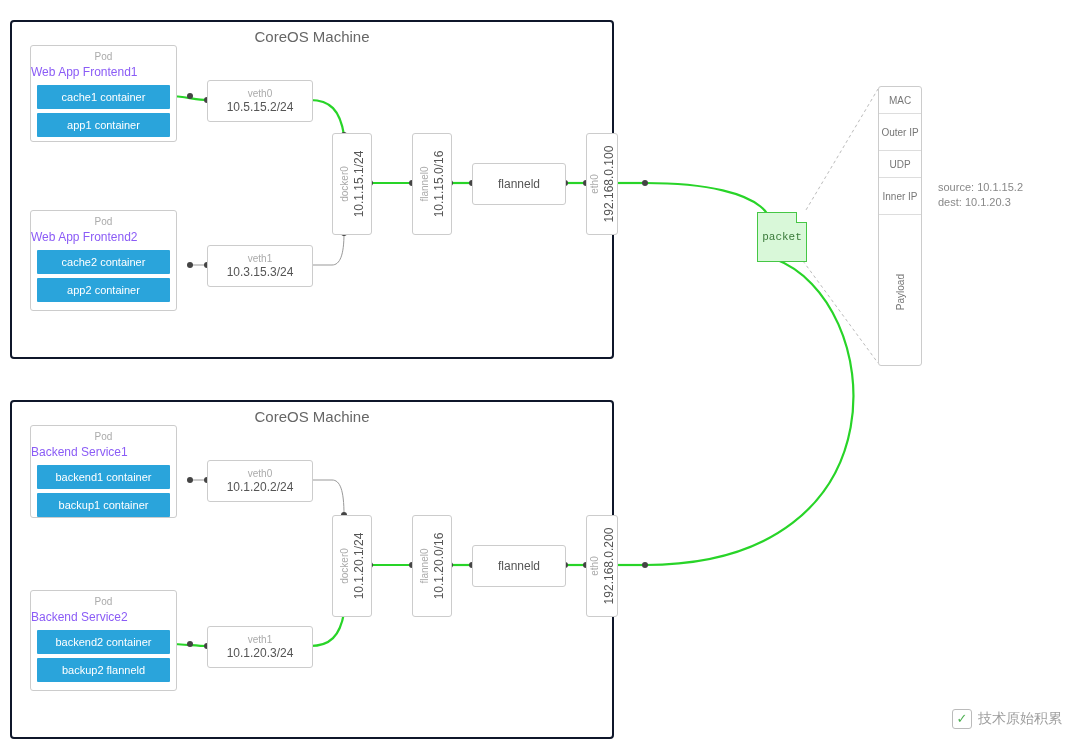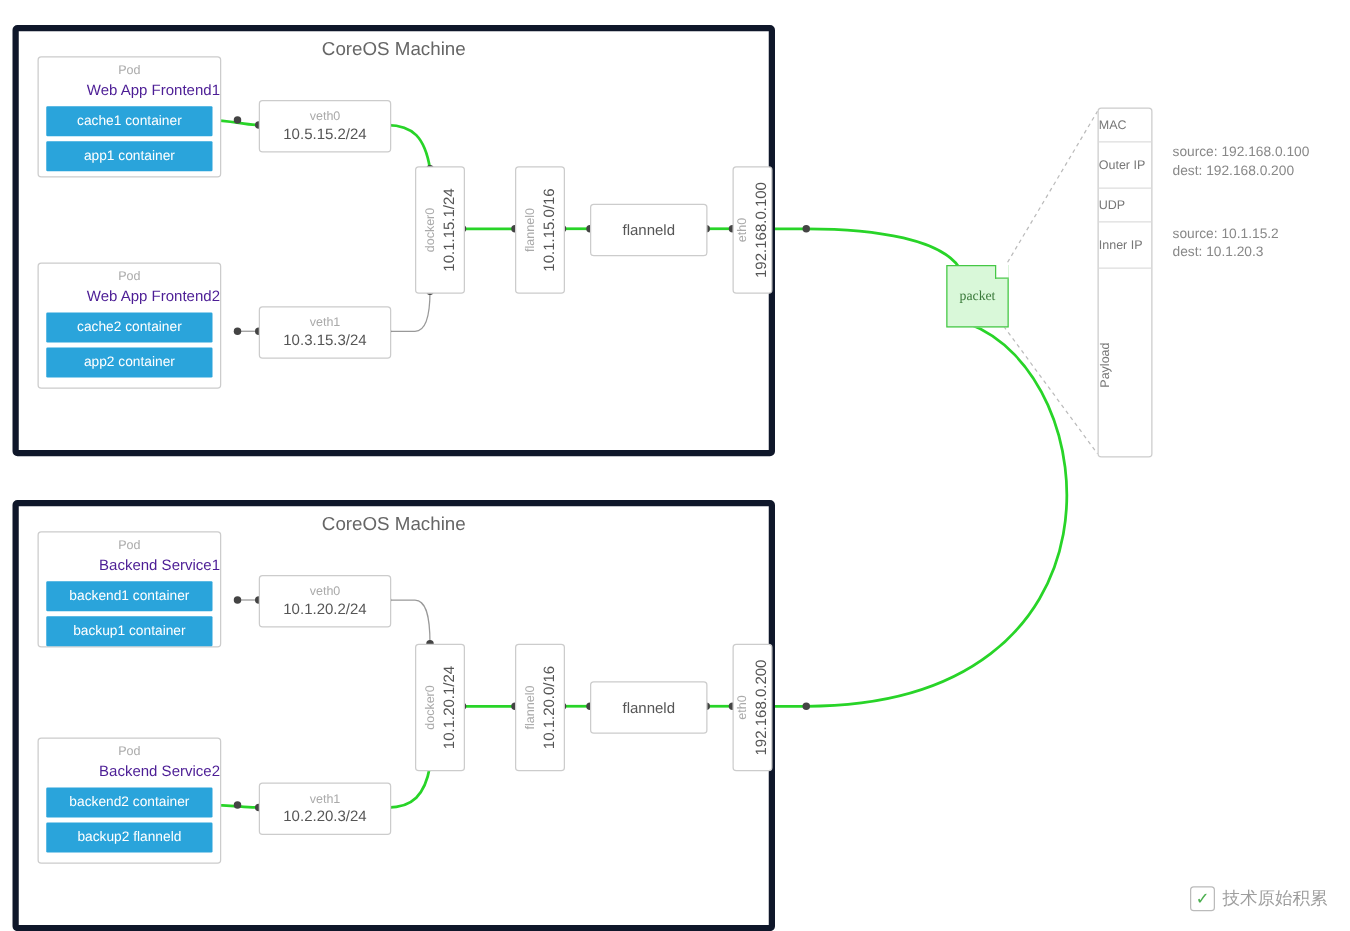--- a/index.html
+++ b/index.html
@@ -5,7 +5,7 @@
   html,body{margin:0;padding:0;font-family:"Helvetica Neue",Arial,sans-serif;font-size:12px;color:#555;background:#fff}
   .canvas{position:relative;width:1080px;height:745px}
   svg.wires{position:absolute;left:0;top:0;width:1080px;height:745px;pointer-events:none}
-  .machine{position:absolute;border:5px solid #0f172a;border-radius:4px}
+  .machine{position:absolute;border:2px solid #0f172a;border-radius:4px}
   .machine-title{position:absolute;top:6px;left:50%;transform:translateX(-50%);font-size:15px;color:#666}
   .pod{position:absolute;width:145px;border:1px solid #ccc;border-radius:3px;background:#fff}
   .pod-label{font-size:10px;color:#aaa;text-align:center;margin-top:5px;line-height:12px}

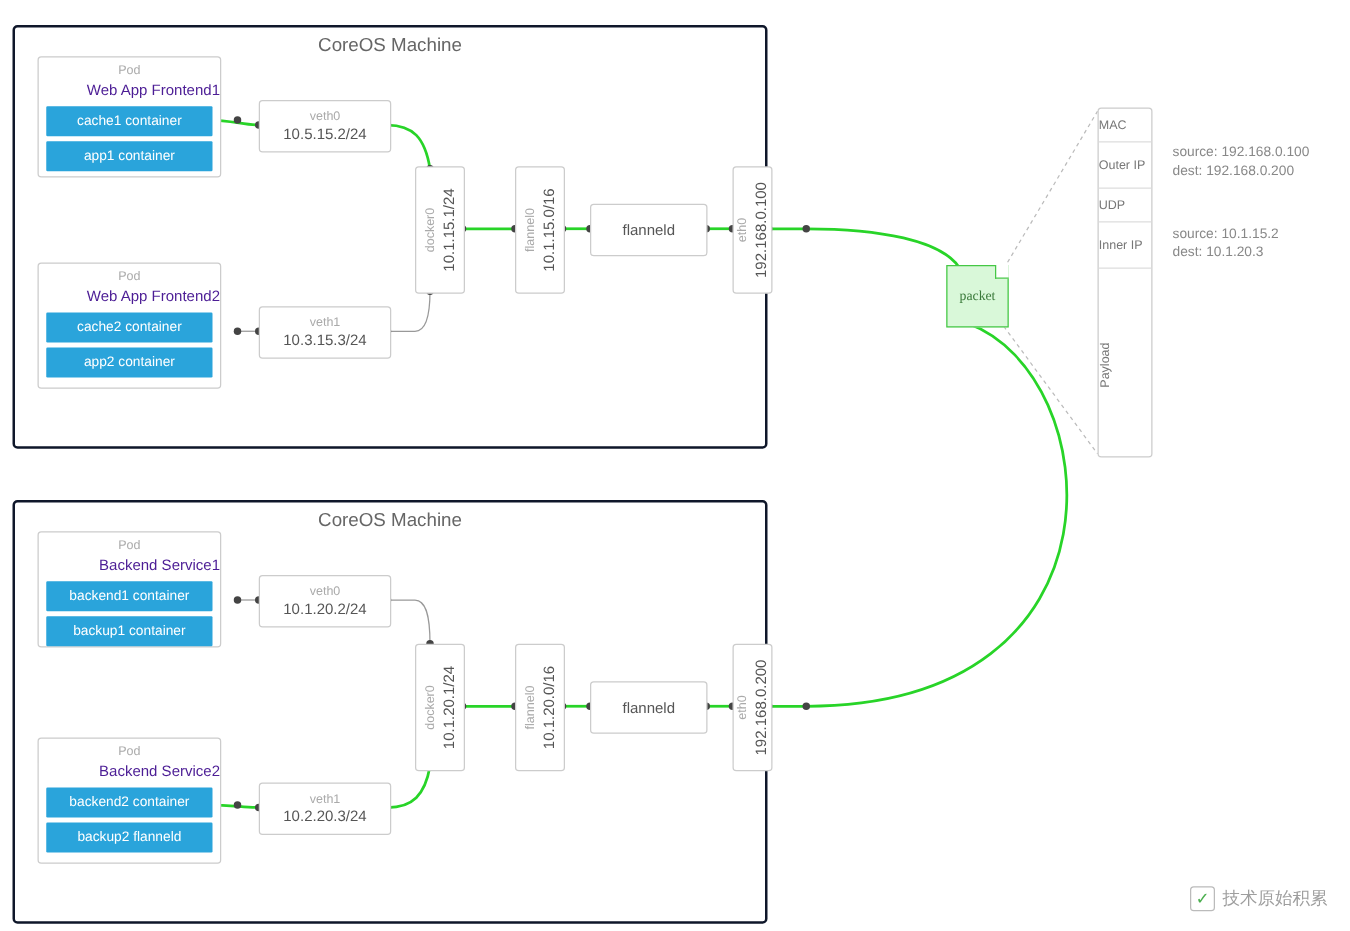--- a/index.html
+++ b/index.html
@@ -9,7 +9,7 @@
   .machine-title{position:absolute;top:6px;left:50%;transform:translateX(-50%);font-size:15px;color:#666}
   .pod{position:absolute;width:145px;border:1px solid #ccc;border-radius:3px;background:#fff}
   .pod-label{font-size:10px;color:#aaa;text-align:center;margin-top:5px;line-height:12px}
-  .pod-name{font-size:12px;color:#4c1d95;text-align:right;margin:2px 0 6px}
+  .pod-name{font-size:12px;color:#8b5cf6;text-align:left;margin:2px 0 6px}
   .pill{margin:4px 6px;height:24px;line-height:24px;background:#2aa4db;color:#fff;font-size:11px;text-align:center;border-radius:1px}
   .box{position:absolute;border:1px solid #ccc;border-radius:3px;background:#fff;text-align:center;display:flex;flex-direction:column;align-items:center;justify-content:center}
   .box .sml{font-size:10px;color:#aaa;line-height:13px}

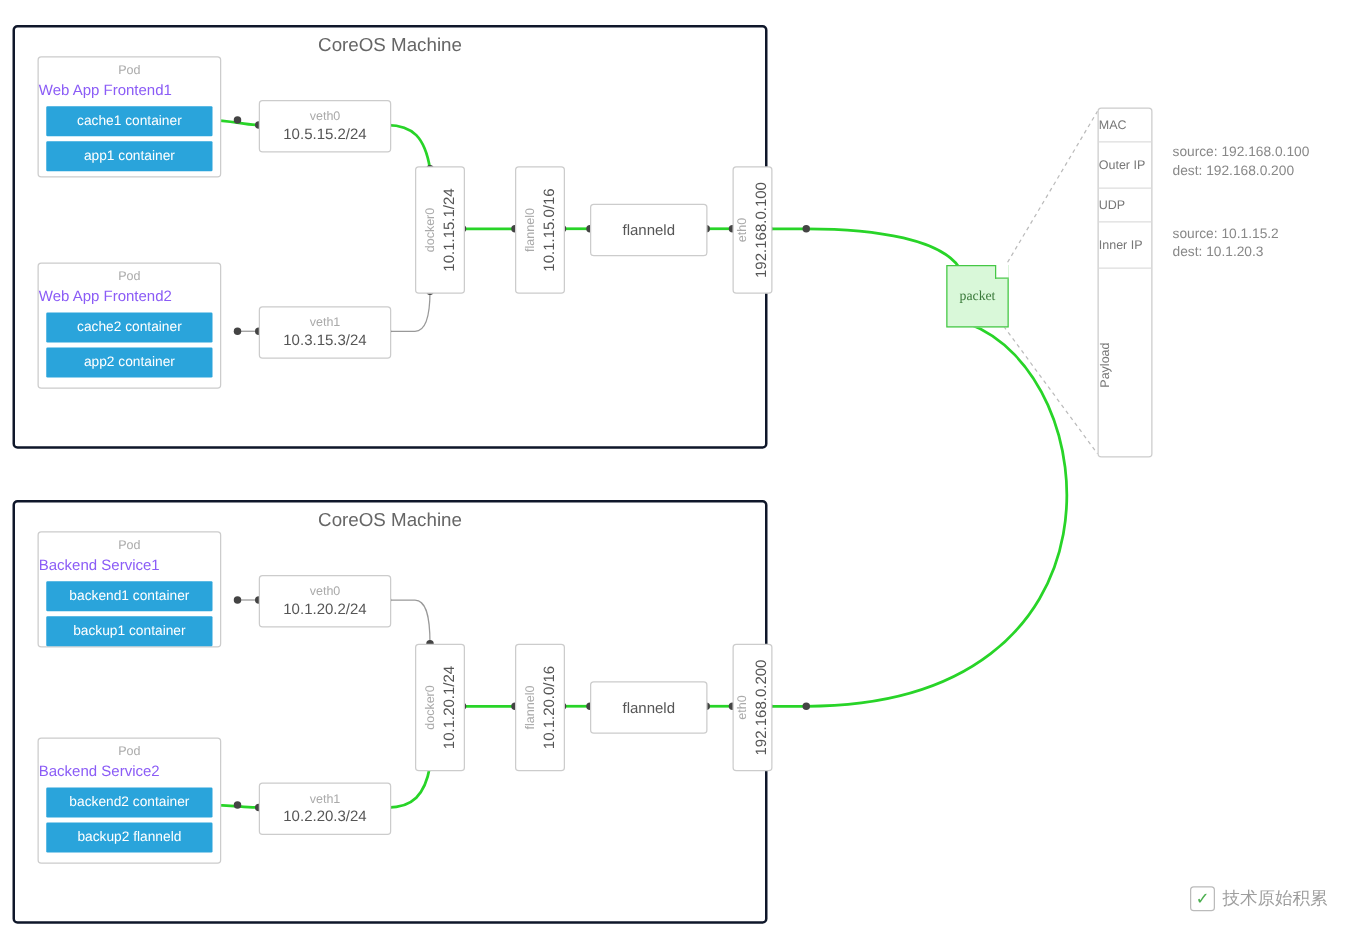--- a/index.html
+++ b/index.html
@@ -20,7 +20,7 @@
   .packet-box{position:absolute;border:1px solid #45c745;background:#d9f8d9;font-size:11px;font-family:Liberation Serif, serif;color:#3a7a3a;text-align:center;display:flex;align-items:center;justify-content:center}
   .packet-fold{position:absolute;right:-1px;top:-1px;width:10px;height:10px;background:#fff;border-left:1px solid #45c745;border-bottom:1px solid #45c745}
   .stack{position:absolute;width:42px;border:1px solid #ccc;border-radius:3px;background:#fff}
-  .stack .cell{border-bottom:1px solid #ddd;font-size:10px;color:#777;text-align:center;display:flex;align-items:center;}
+  .stack .cell{border-bottom:1px solid #ddd;font-size:10px;color:#777;text-align:center;display:flex;align-items:center;justify-content:center}
   .stack .cell:last-child{border-bottom:none}
   .stack .v2{writing-mode:vertical-rl;transform:rotate(180deg)}
   .sideinfo{position:absolute;font-size:11px;color:#888;line-height:15px}

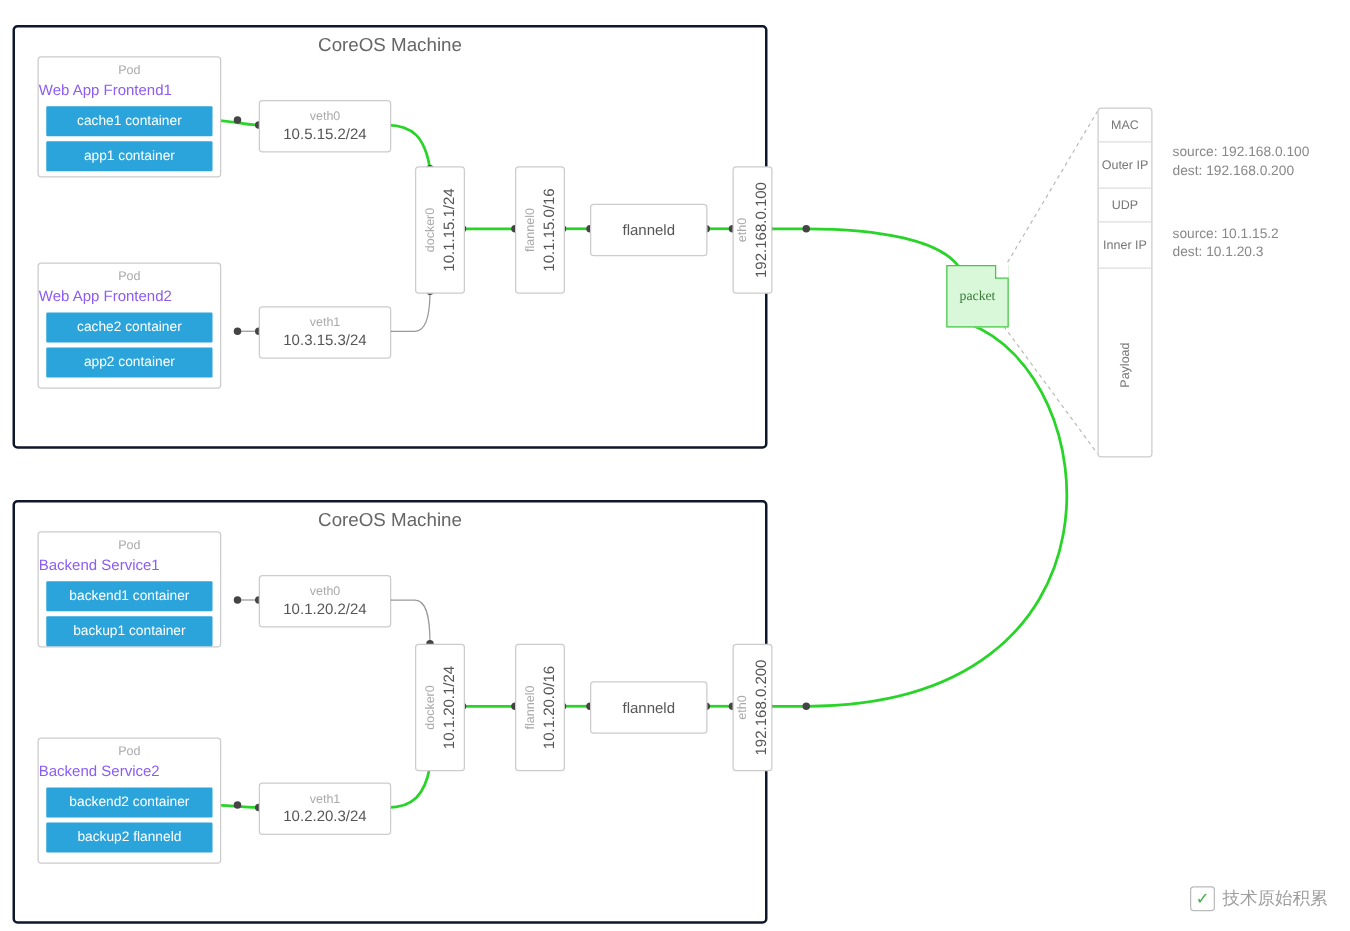--- a/index.html
+++ b/index.html
@@ -193,10 +193,6 @@
         <span class="v2">Payload</span>
       </div>
   </div>
-  <div class="sideinfo" style="left:938px;top:115px">
-    <div>source: 192.168.0.100</div>
-    <div>dest: 192.168.0.200</div>
-  </div>
   <div class="sideinfo" style="left:938px;top:180px">
     <div>source: 10.1.15.2</div>
     <div>dest: 10.1.20.3</div>

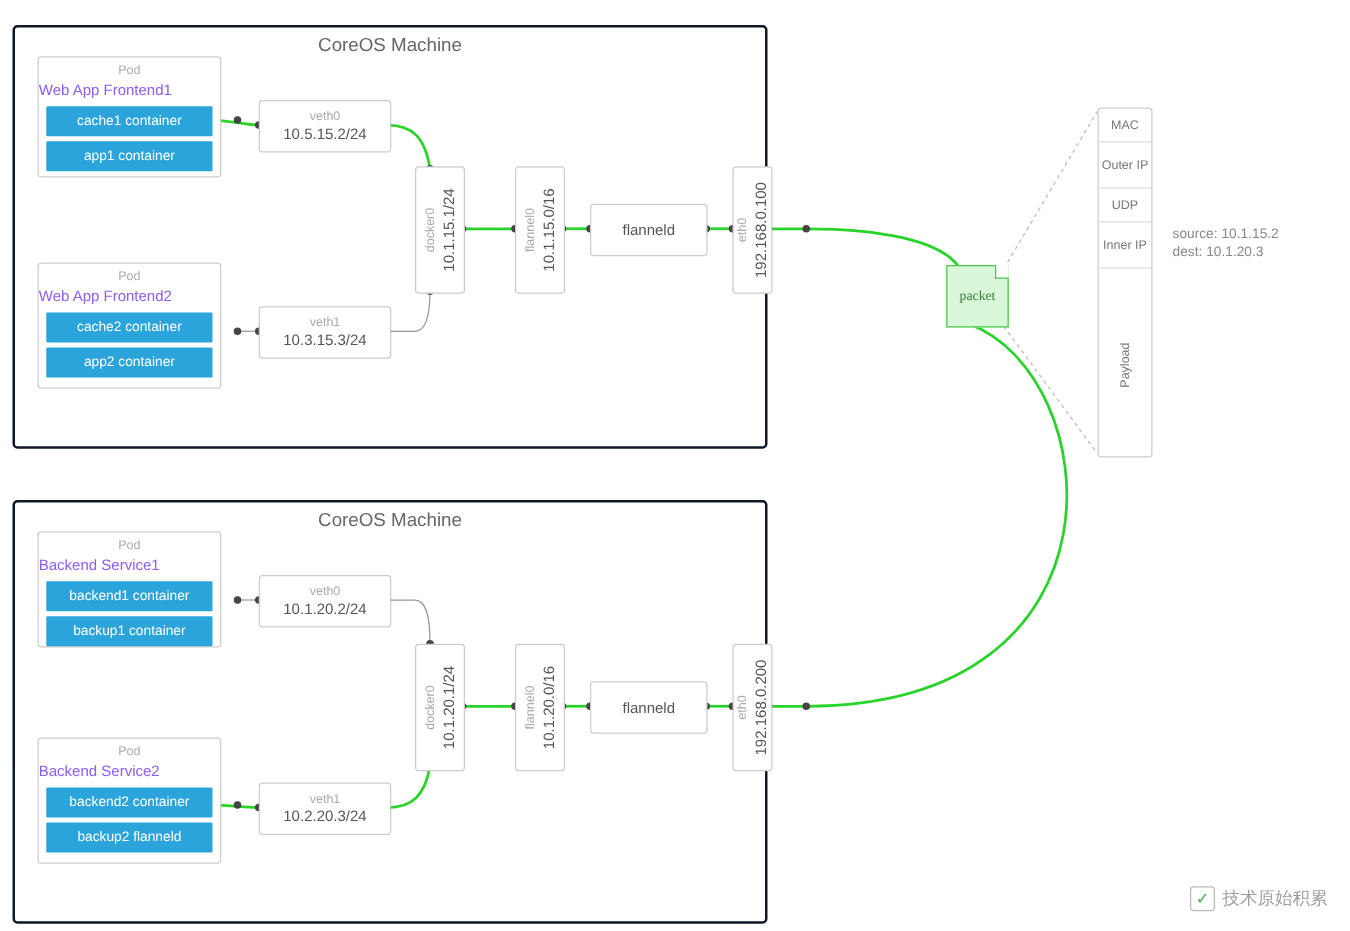--- a/index.html
+++ b/index.html
@@ -17,7 +17,7 @@
   .vbox{position:absolute;border:1px solid #ccc;border-radius:3px;background:#fff;text-align:center}
   .vcol{position:absolute;top:50%;left:50%;transform:translate(-50%,-50%) rotate(-90deg);white-space:nowrap;font-size:12px;color:#555;line-height:14px}
   .vcol .sml{font-size:10px;color:#aaa;display:block}
-  .packet-box{position:absolute;border:1px solid #45c745;background:#d9f8d9;font-size:11px;font-family:Liberation Serif, serif;color:#3a7a3a;text-align:center;display:flex;align-items:center;justify-content:center}
+  .packet-box{position:absolute;border:1px solid #45c745;background:#d9f8d9;font-size:11px;font-family:Liberation Mono, monospace;color:#3a7a3a;text-align:center;display:flex;align-items:center;justify-content:center}
   .packet-fold{position:absolute;right:-1px;top:-1px;width:10px;height:10px;background:#fff;border-left:1px solid #45c745;border-bottom:1px solid #45c745}
   .stack{position:absolute;width:42px;border:1px solid #ccc;border-radius:3px;background:#fff}
   .stack .cell{border-bottom:1px solid #ddd;font-size:10px;color:#777;text-align:center;display:flex;align-items:center;justify-content:center}

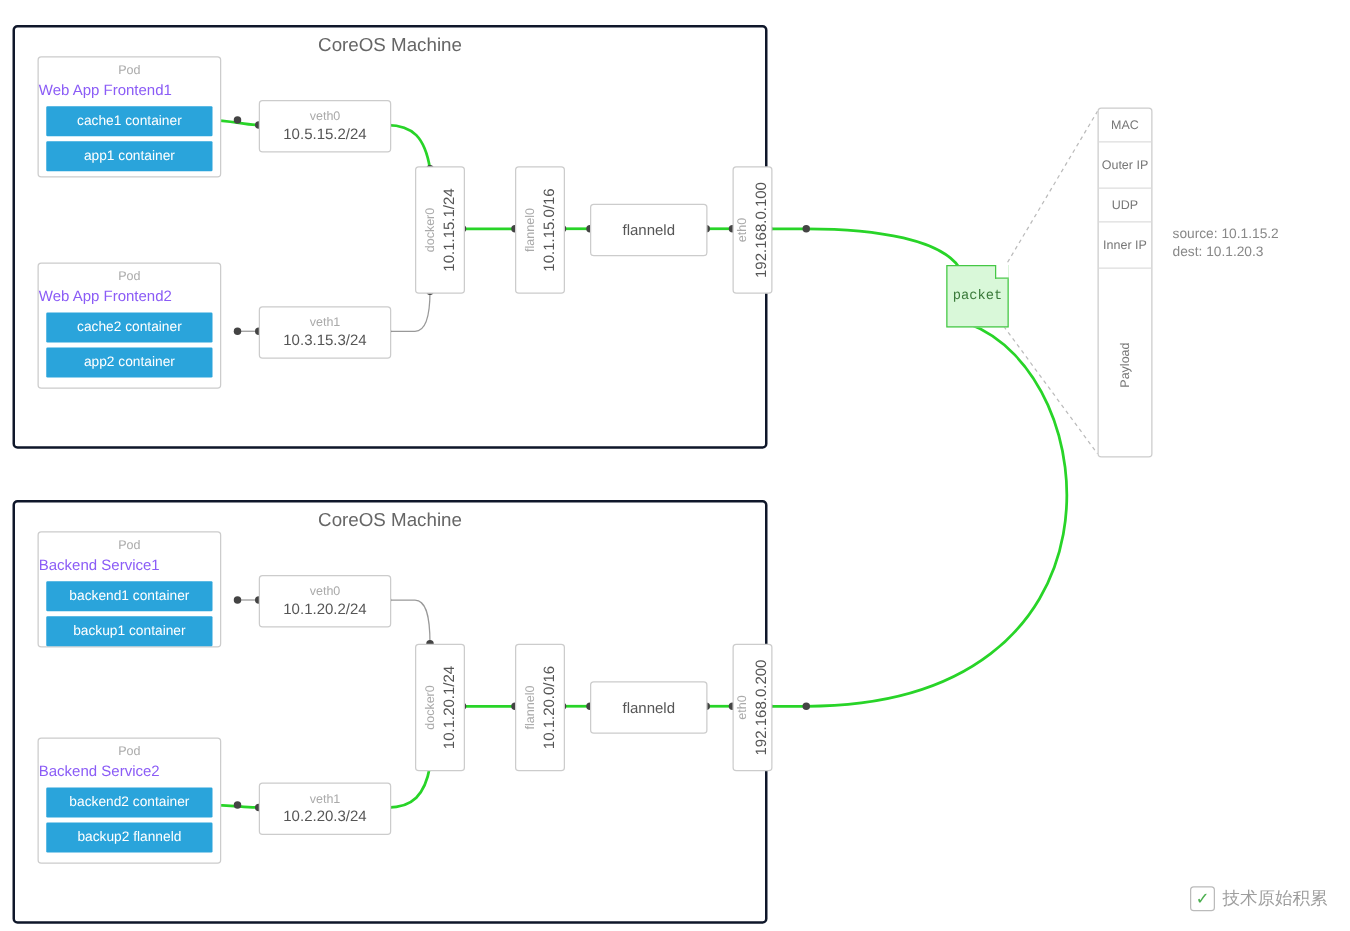--- a/index.html
+++ b/index.html
@@ -156,7 +156,7 @@
   </div>
   <div class="box" style="left:207px;top:626px;width:104px;height:40px">
     <div class="sml">veth1</div>
-    <div class="big">10.2.20.3/24</div>
+    <div class="big">10.1.20.3/24</div>
   </div>
   <div class="vbox" style="left:332px;top:515px;width:38px;height:100px">
     <div class="vcol"><span class="sml">docker0</span><span>10.1.20.1/24</span></div>

